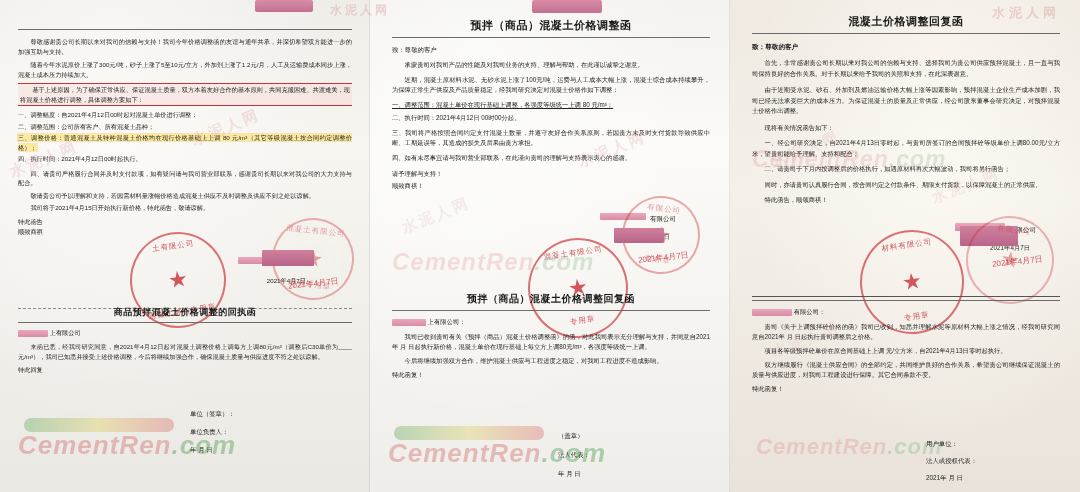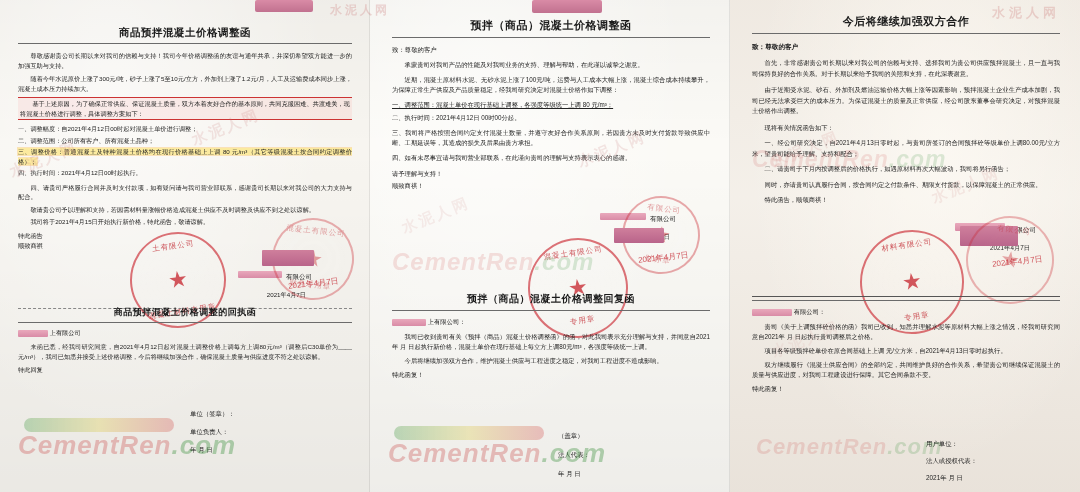--- a/index.html
+++ b/index.html
@@ -339,7 +339,7 @@
     <div class="paper-shade"></div>
 
     <div style="position:absolute; left:22px; top:14px; width:308px;">
-      <div class="title" style="font-size:11px;">今后将继续加强双方合作</div>
+      <div class="title" style="font-size:11px;">混凝土价格调整回复函</div>
       <hr class="hr" style="margin:4px 0 9px 0; border-top-width:1.2px;">
 
       <div style="font-size:6.6px; color:#232323; margin-bottom:6px; font-weight:bold;">致：尊敬的客户</div>

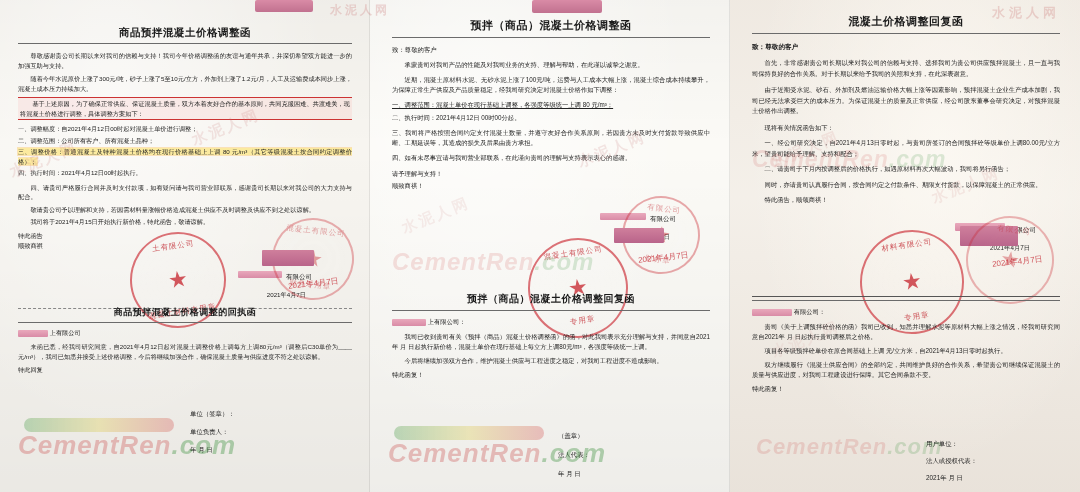--- a/index.html
+++ b/index.html
@@ -189,7 +189,6 @@
     <div class="topbar-redact" style="left:255px; top:0px; width:58px; height:12px;"></div>
 
     <div style="position:absolute; left:18px; top:26px; width:334px;">
-      <div class="title" style="font-size:10.5px;">商品预拌混凝土价格调整函</div>
       <hr class="hr" style="margin:3px 0 7px 0; border-top-width:1.2px;">
 
       <div class="p indent" style="font-size:6.2px; line-height:9.5px; margin-bottom:4px;">尊敬感谢贵公司长期以来对我司的信赖与支持！我司今年价格调整函的友谊与通年共承，并深切希望双方能进一步的加强互助与支持。</div>

